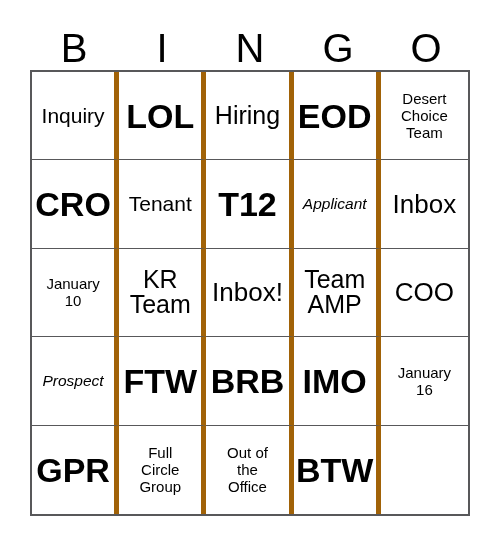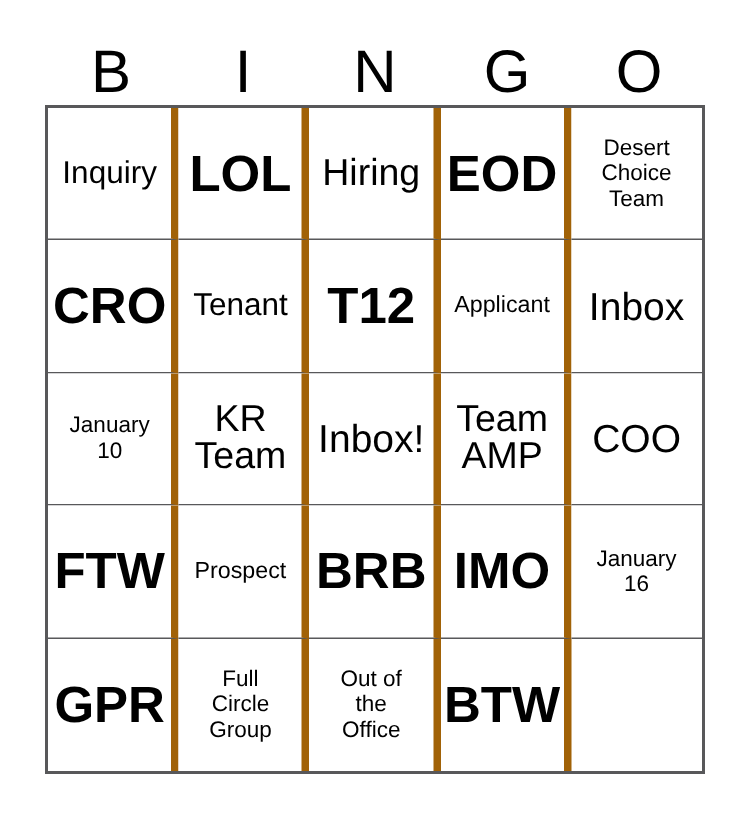--- a/index.html
+++ b/index.html
@@ -91,7 +91,7 @@
   .fs-md   { font-size: 25px; line-height: 1.02; }
   .fs-sm   { font-size: 21px; line-height: 1.06; }
   .fs-xs   { font-size: 15px; line-height: 1.16; }
-  .fs-xxs  { font-size: 15.5px; line-height: 1.18; }
+  .fs-xxs  { font-size: 15.5px; line-height: 1.18; font-style: italic; }
 </style>
 </head>
 <body>

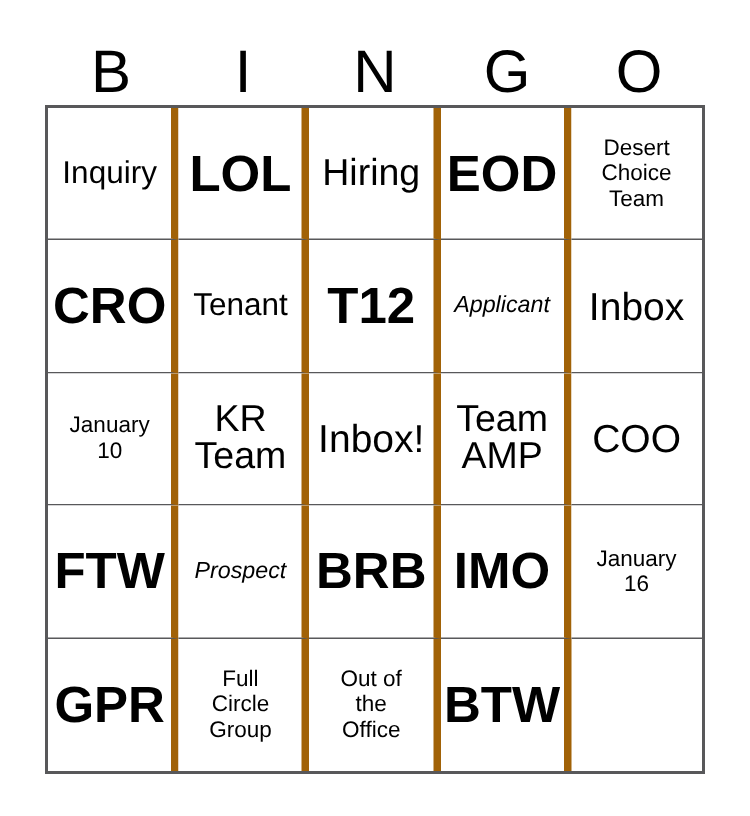--- a/index.html
+++ b/index.html
@@ -158,10 +158,10 @@
         <span class="cell-text fs-lg">COO</span>
       </div>
       <div class="bingo-cell">
-        <span class="cell-text fs-xl">FTW</span>
+        <span class="cell-text fs-xxs">Prospect</span>
       </div>
       <div class="bingo-cell">
-        <span class="cell-text fs-xxs">Prospect</span>
+        <span class="cell-text fs-xl">FTW</span>
       </div>
       <div class="bingo-cell">
         <span class="cell-text fs-xl">BRB</span>

